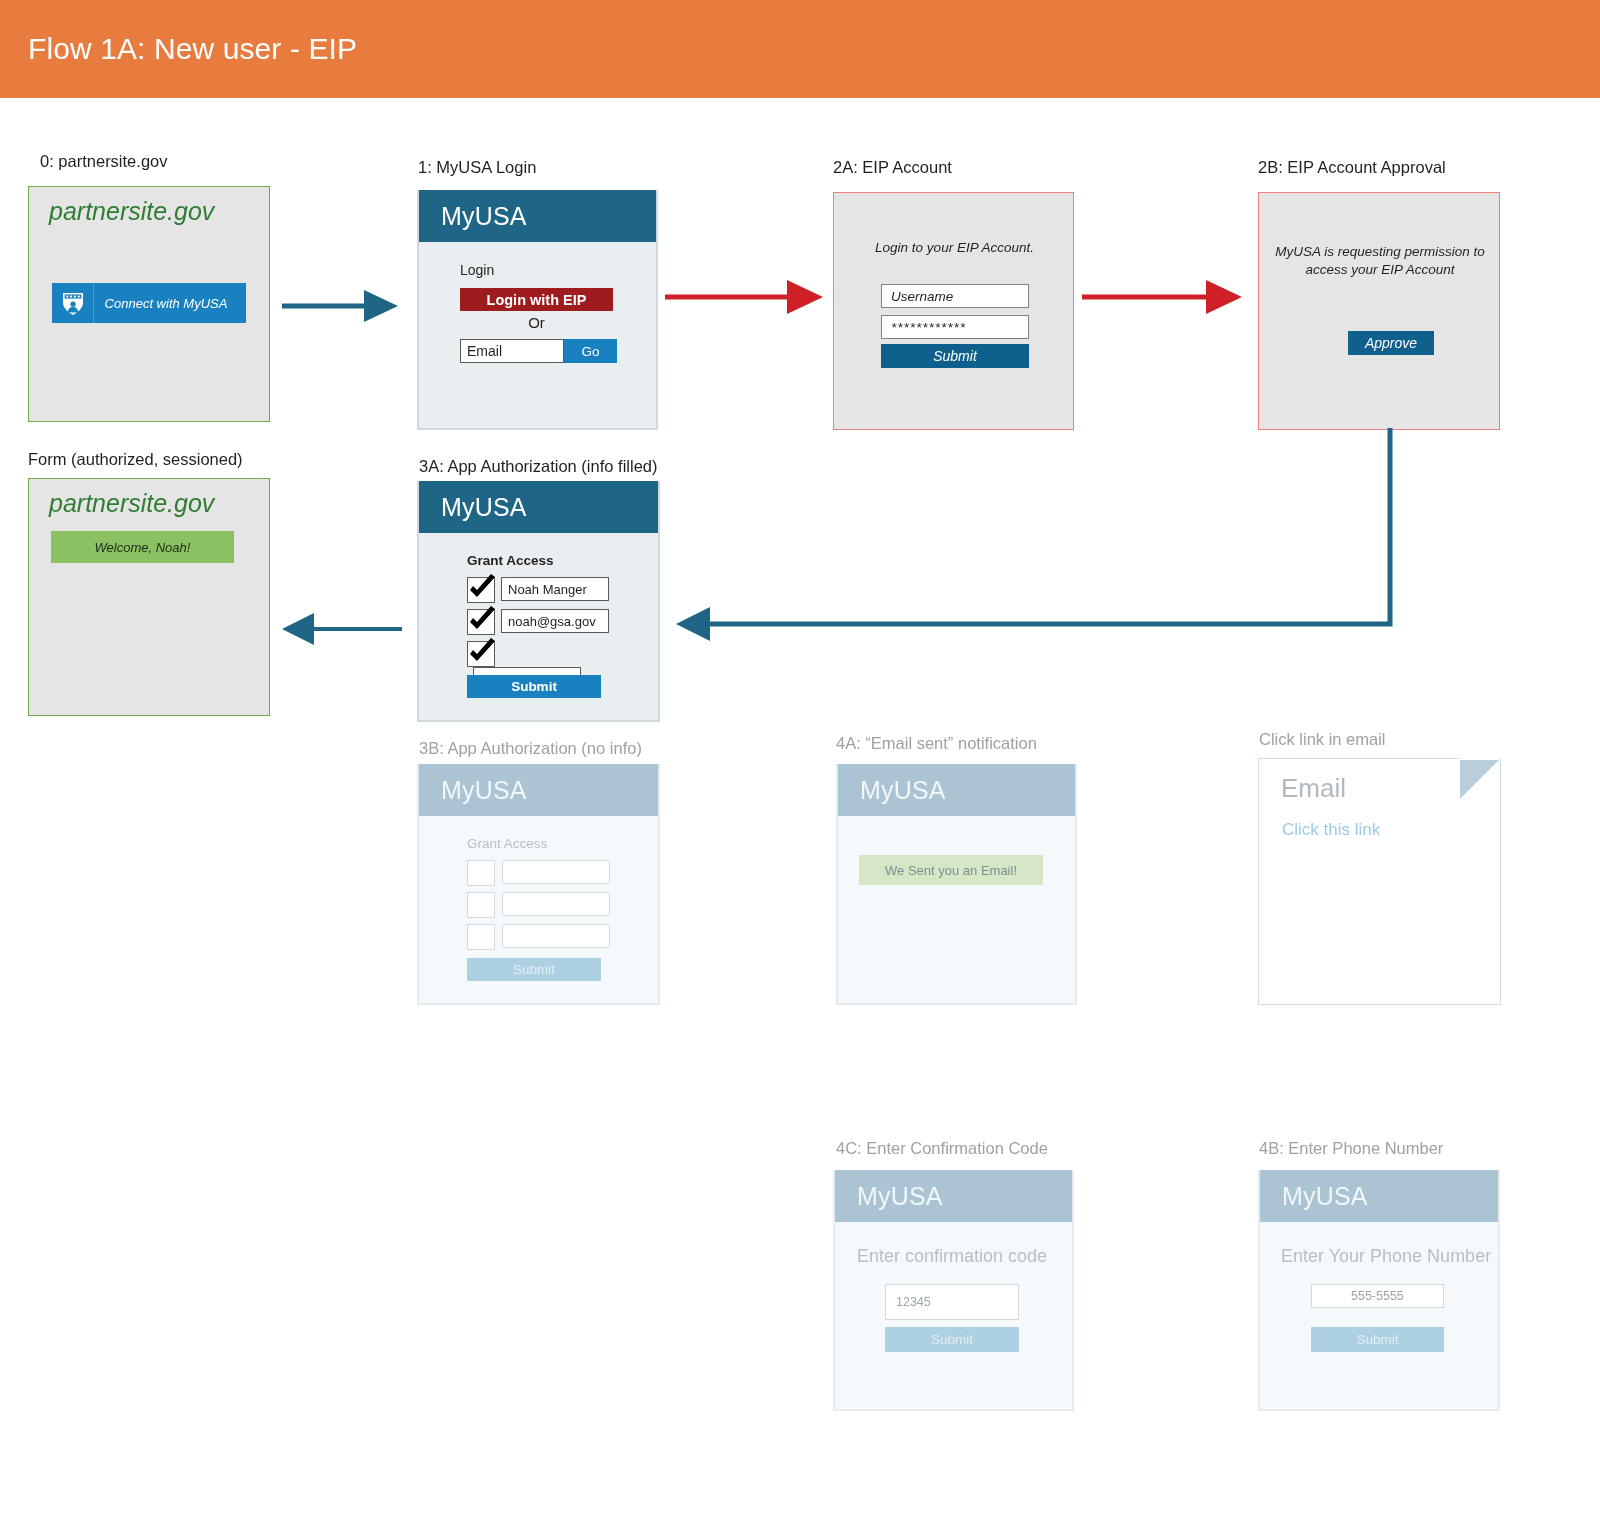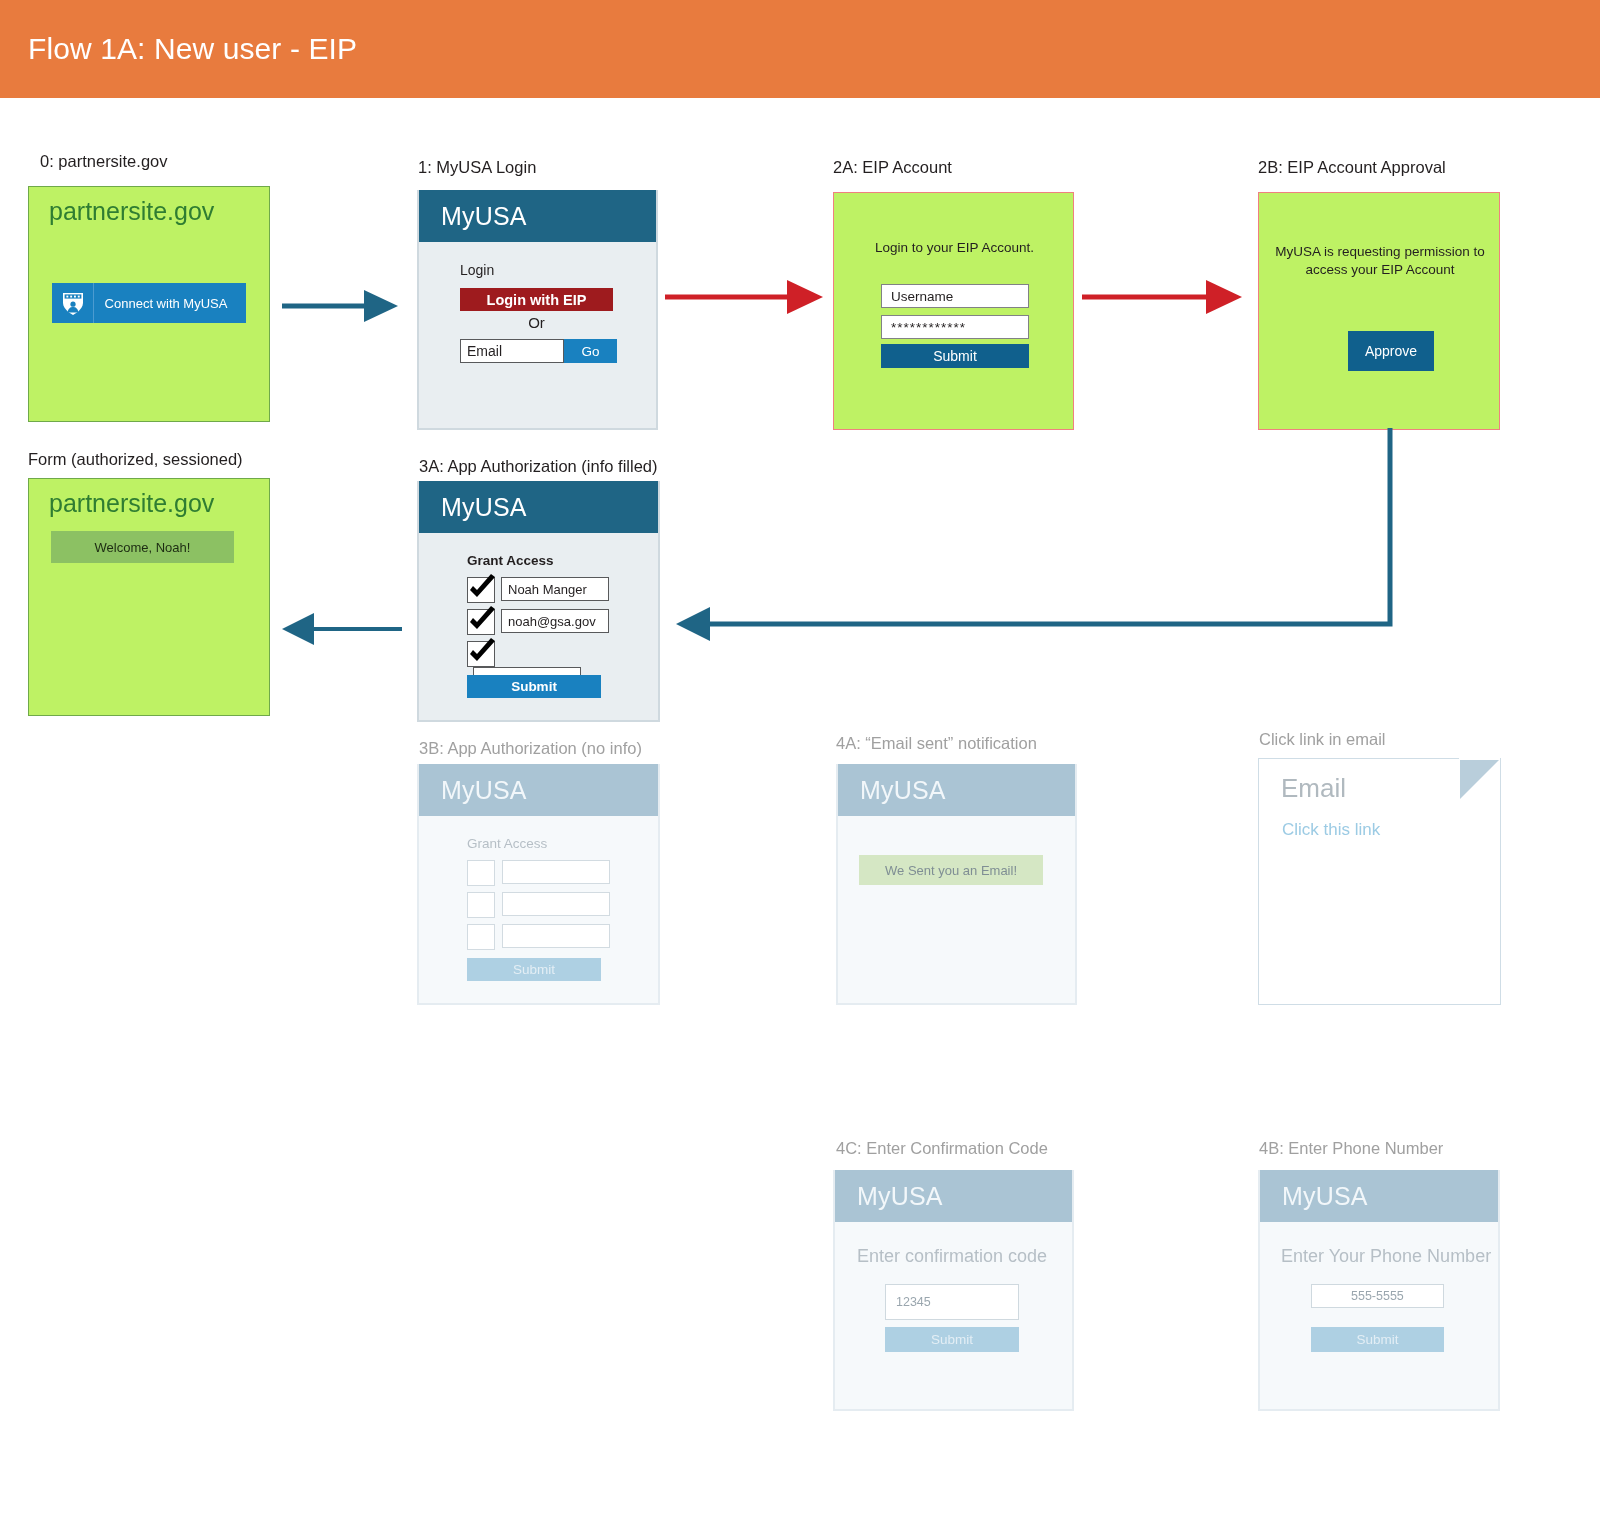--- a/index.html
+++ b/index.html
@@ -47,7 +47,8 @@
   .card {
     position: absolute;
     box-sizing: border-box;
-    background: #bef264;
+    background: #e5e5e5;
+    font-style: italic;
   }
   .card.green  { border: 1.3px solid #6fa94a; }
   .card.red    { border: 1.3px solid #f08080; }

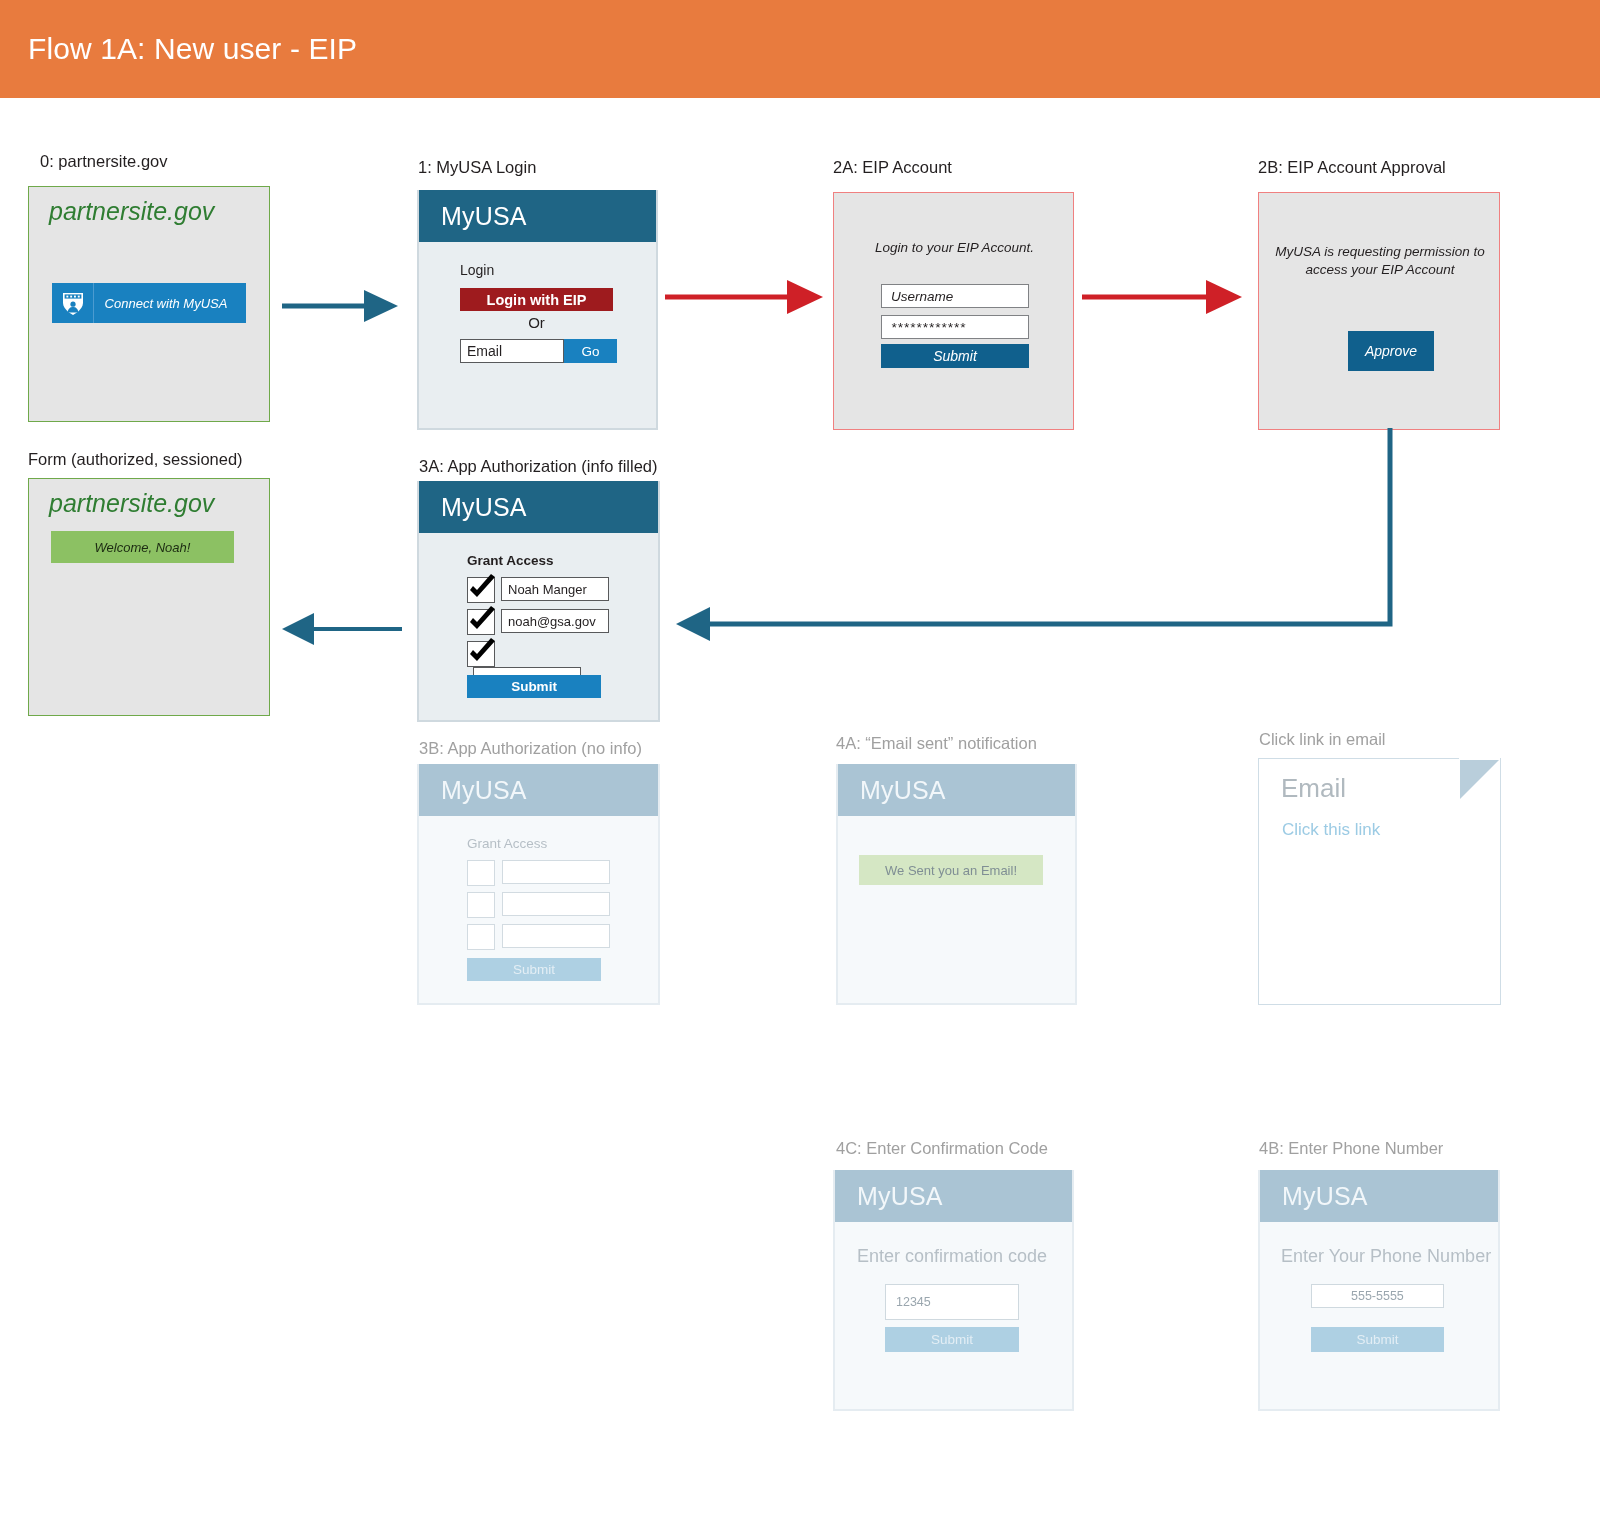--- a/index.html
+++ b/index.html
@@ -403,7 +403,7 @@
 <div class="card red" style="left:1258px; top:192px; width:242px; height:238px;">
   <div class="center-text" style="left:14px; top:50px; width:214px;">MyUSA is requesting permission to</div>
   <div class="center-text" style="left:14px; top:68px; width:214px;">access your EIP Account</div>
-  <div class="dark-btn" style="left:89px; top:138px; width:86px; height:40px;">Approve</div>
+  <div class="dark-btn" style="left:89px; top:138px; width:86px; height:24px;">Approve</div>
 </div>
 
 <div class="card-label" style="left:28px; top:450px;">Form (authorized, sessioned)</div>

